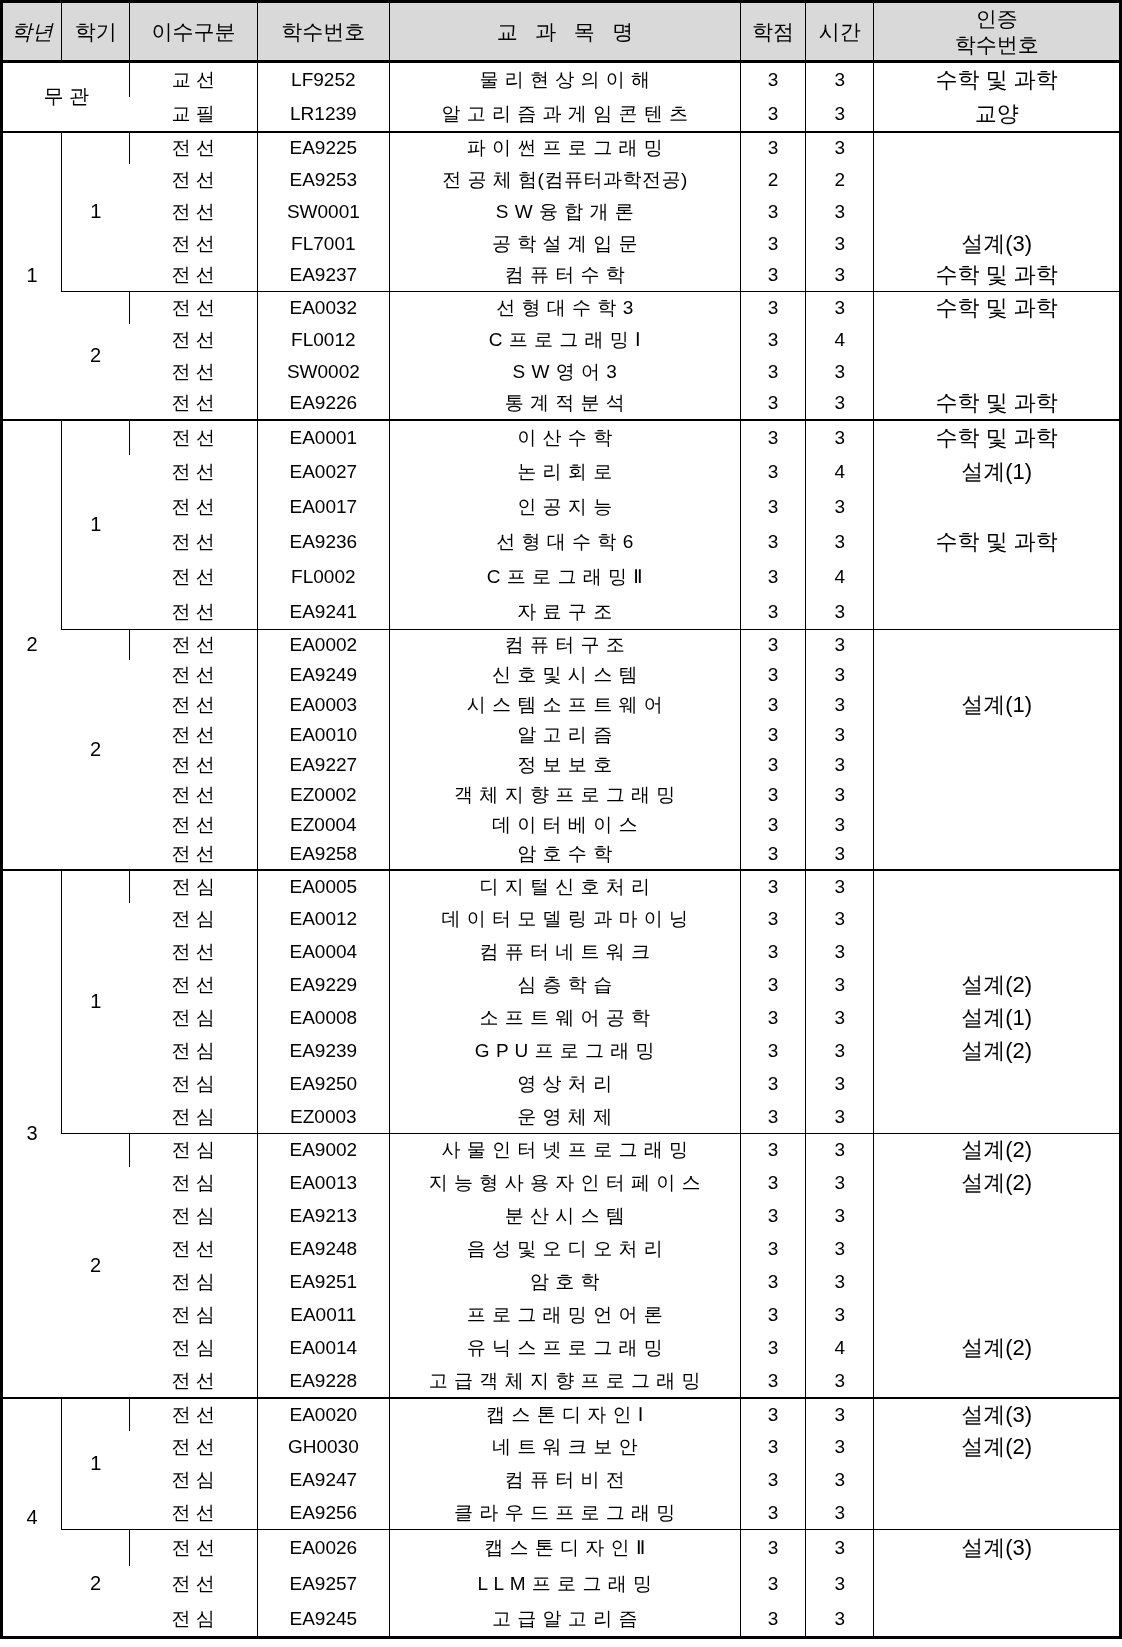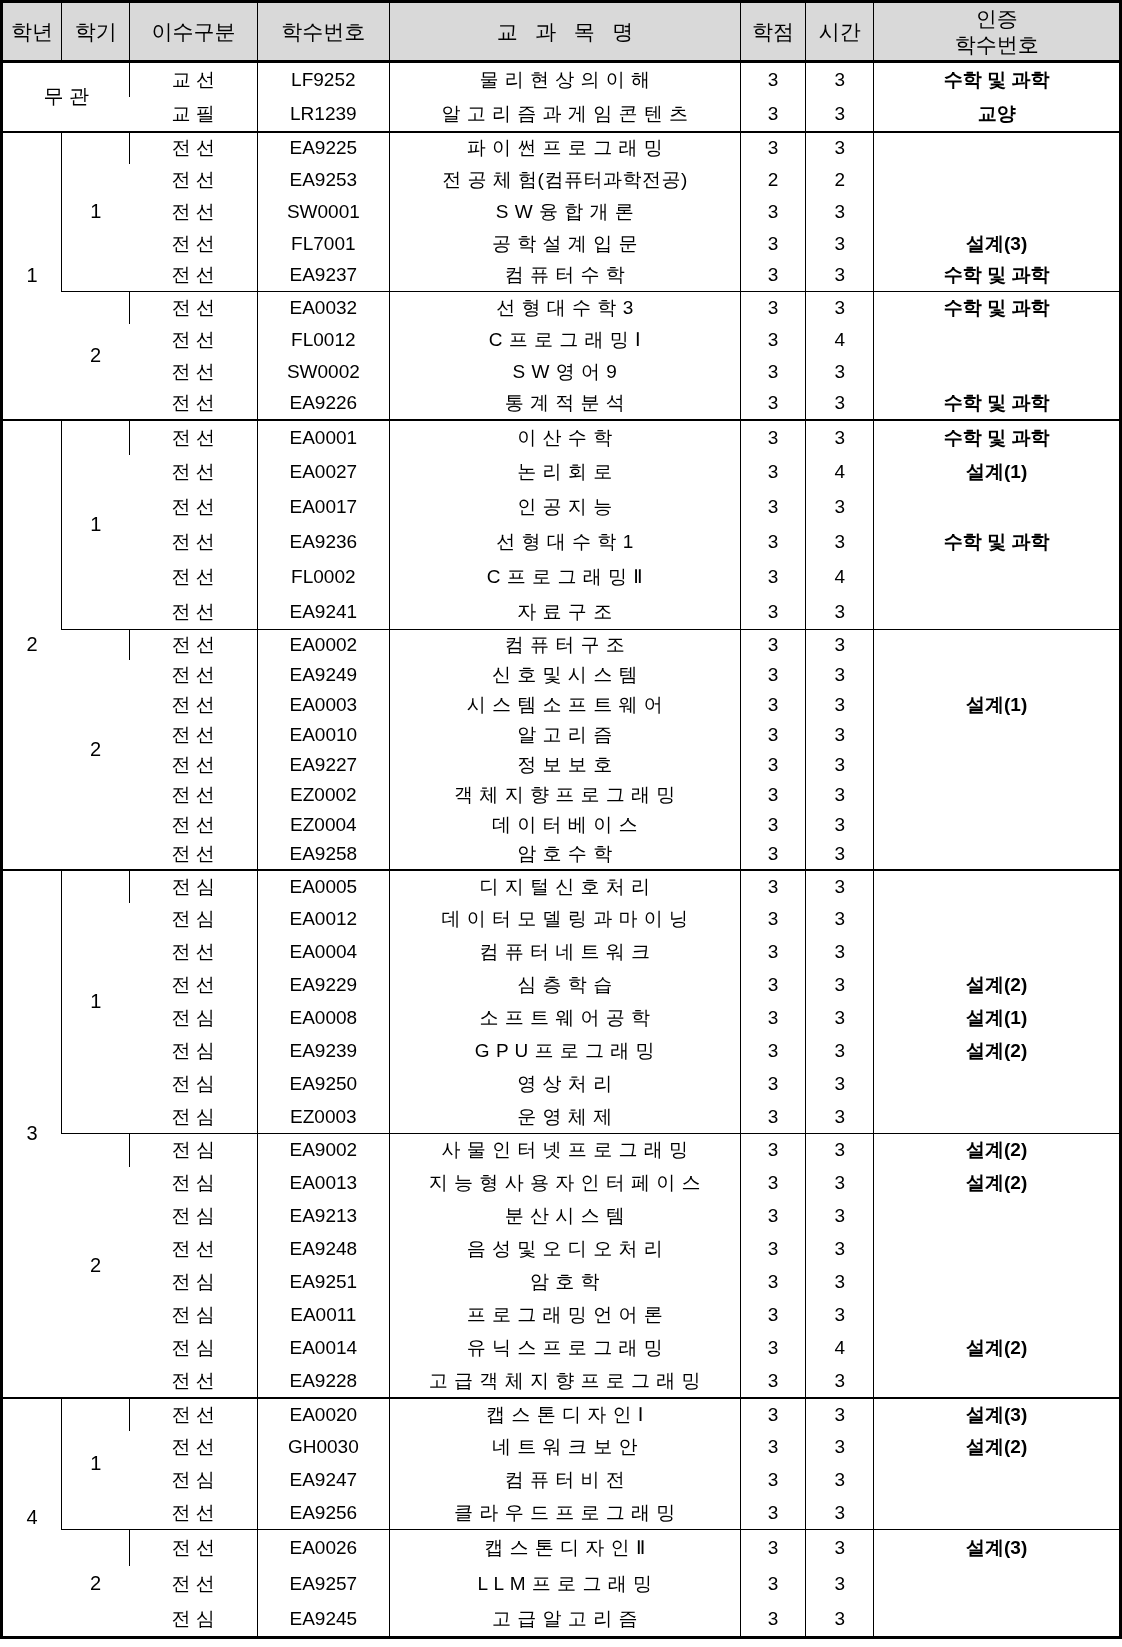--- a/index.html
+++ b/index.html
@@ -31,7 +31,7 @@
     line-height: 1.2;
     padding: 0;
   }
-  thead th:first-child { border-left: none; }
+  thead th:first-child { border-left: none; font-style: italic; }
   tbody td {
     border-left: 1px solid #000000;
     text-align: center;

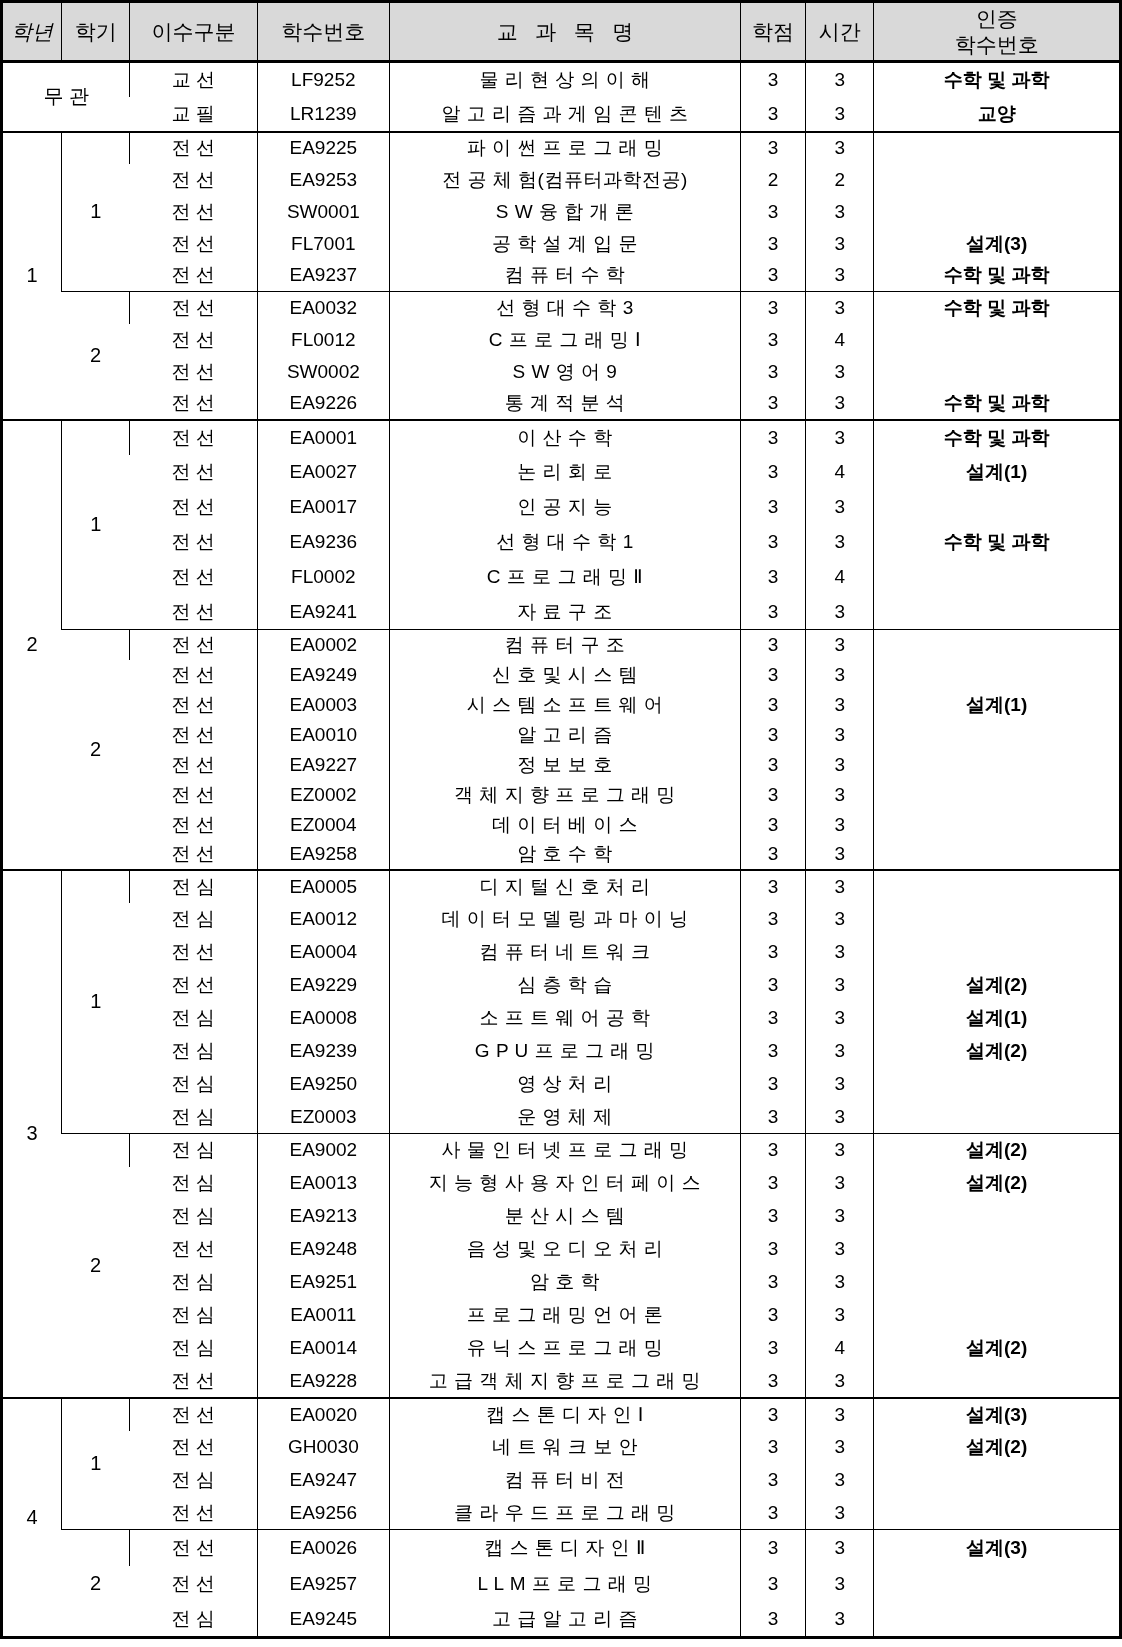--- a/index.html
+++ b/index.html
@@ -46,7 +46,7 @@
   tr.sem-start td { border-top: 1.5px solid #000000; }
   td.col-grade, td.col-sem { font-size: 20px; }
   td.col-name { letter-spacing: 0.5px; }
-  td.col-cert { font-size: 19px; font-weight: bold; }
+  td.col-cert { font-size: 22px; }
 </style>
 </head>
 <body>

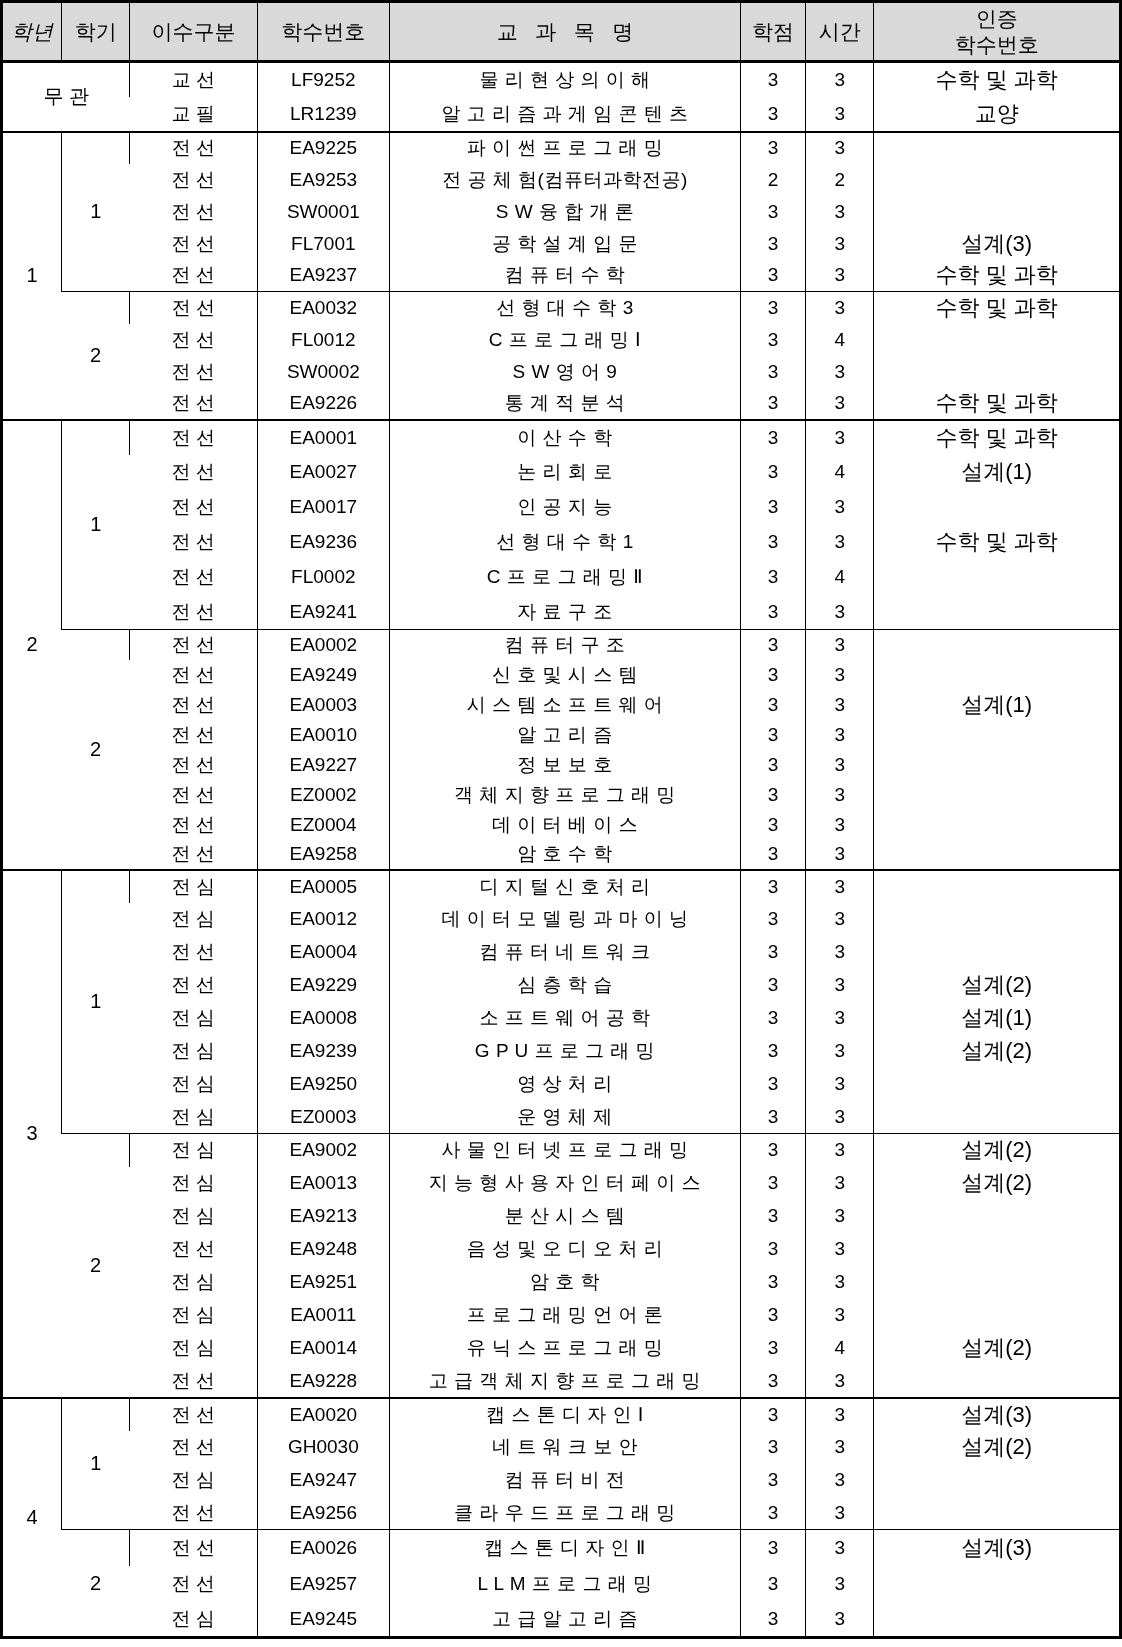--- a/index.html
+++ b/index.html
@@ -155,7 +155,7 @@
       <tr style="height: 32px;">
         <td class="col-type">전 선</td>
         <td class="col-code">SW0002</td>
-        <td class="col-name">S W 영 어 9</td>
+        <td class="col-name">S W 영 어 3</td>
         <td class="col-num">3</td>
         <td class="col-num">3</td>
         <td class="col-cert"></td>

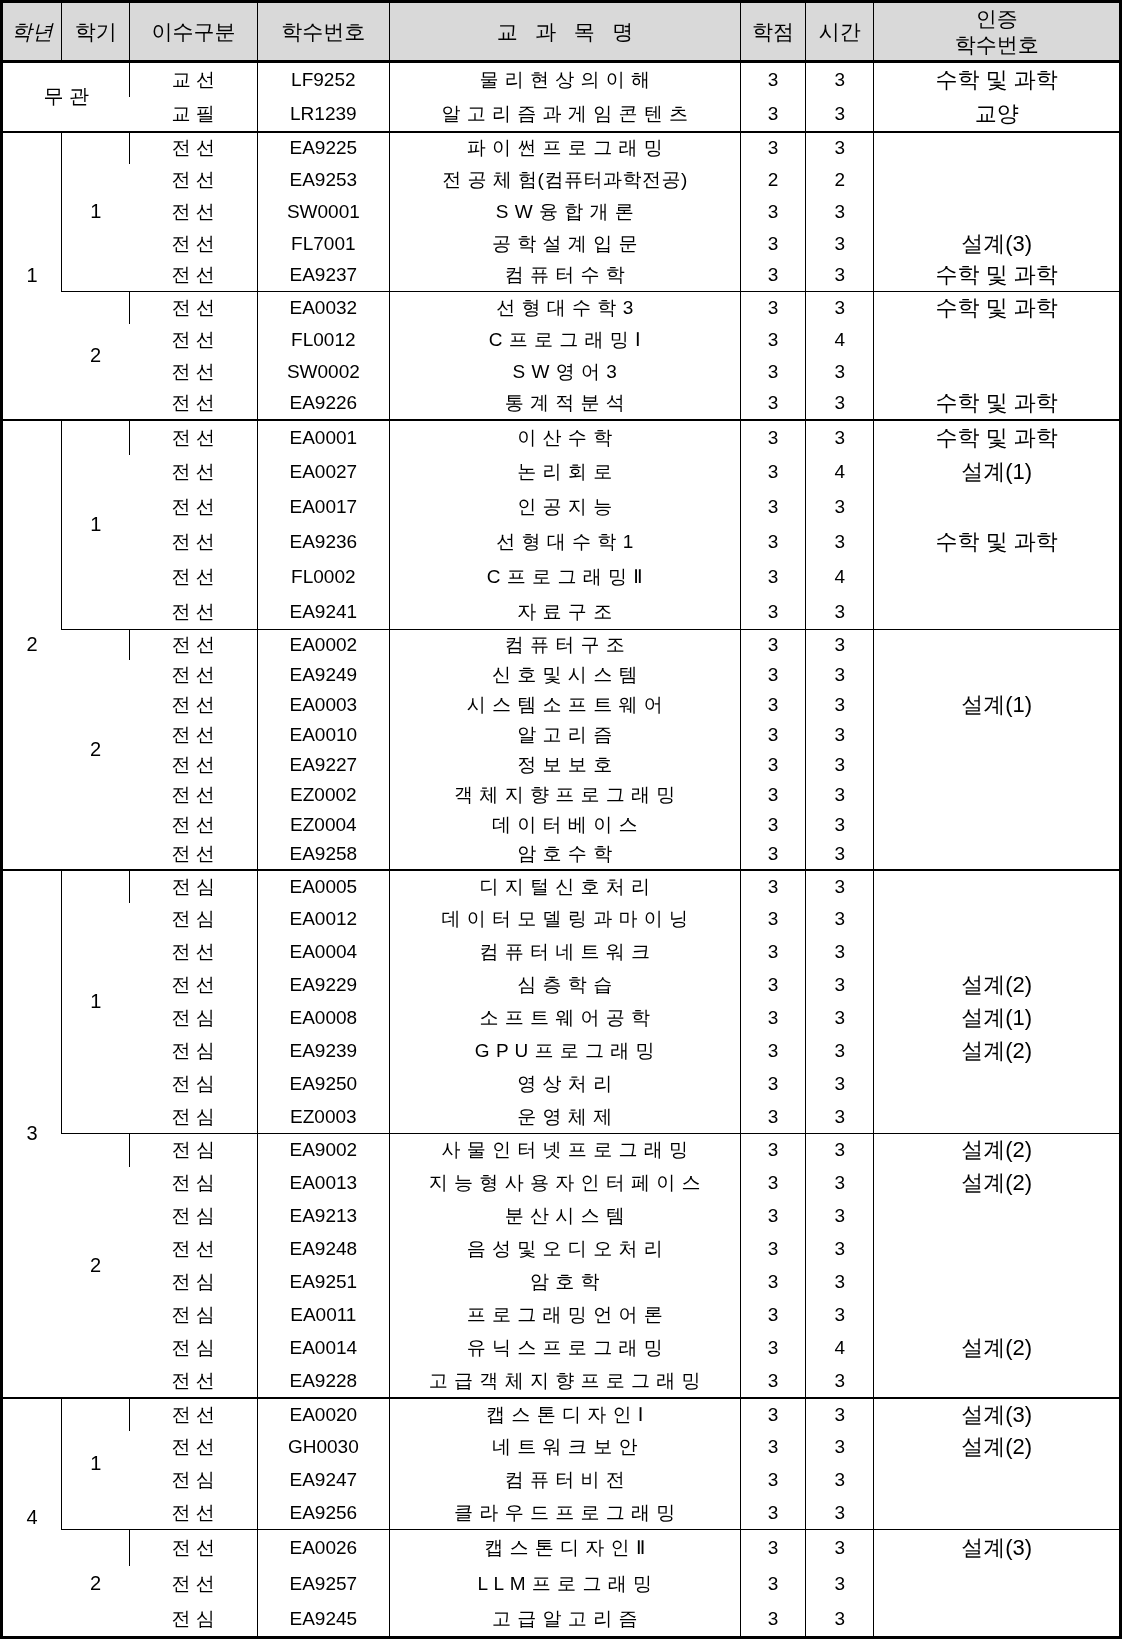--- a/index.html
+++ b/index.html
@@ -197,7 +197,7 @@
       <tr style="height: 35px;">
         <td class="col-type">전 선</td>
         <td class="col-code">EA9236</td>
-        <td class="col-name">선 형 대 수 학 1</td>
+        <td class="col-name">선 형 대 수 학 6</td>
         <td class="col-num">3</td>
         <td class="col-num">3</td>
         <td class="col-cert">수학 및 과학</td>

